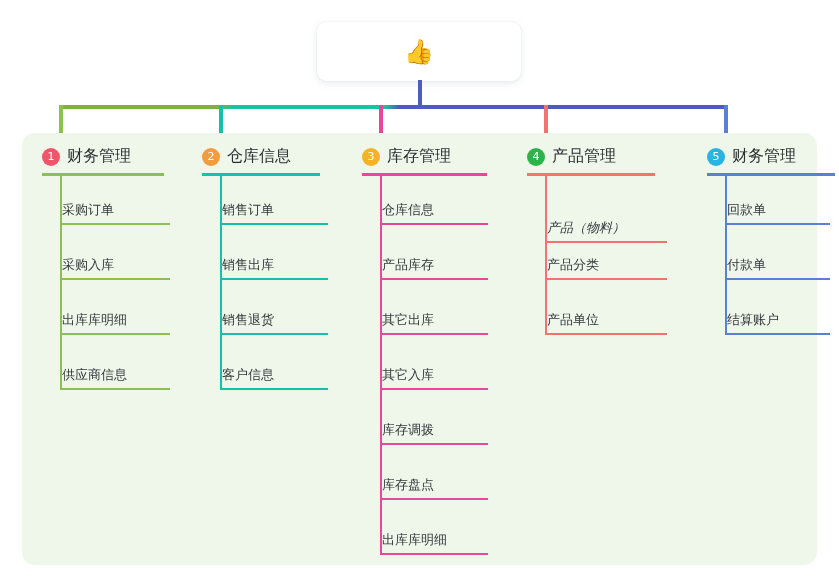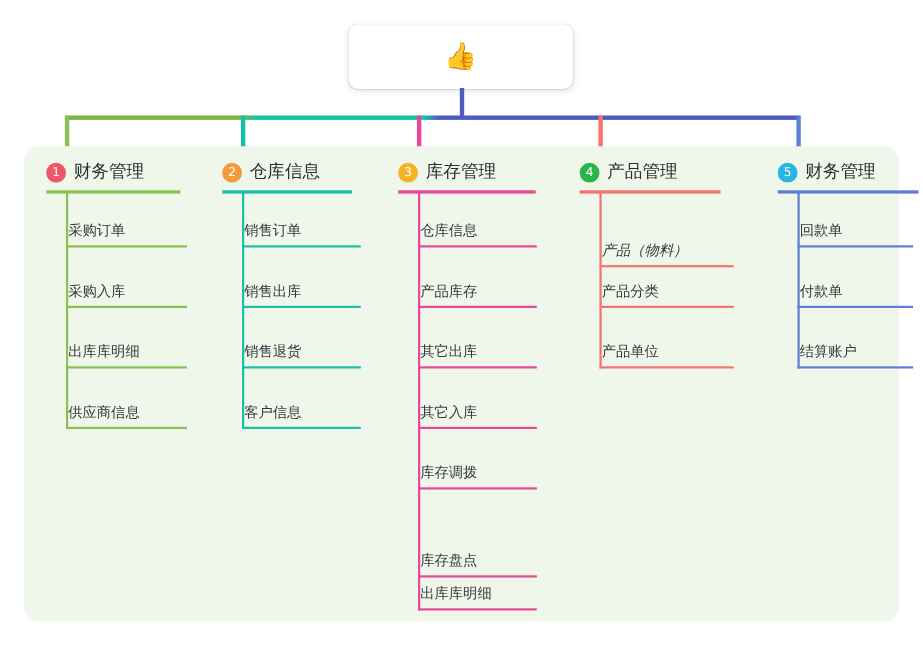--- a/index.html
+++ b/index.html
@@ -236,7 +236,7 @@
           <span class="leaf-label">库存调拨</span>
           <div class="leaf-rule" style="width: 108px; left: 18px; background: rgb(231, 73, 154);"></div>
         </div>
-        <div class="leaf" style="top: 341px; height: 26px; width: 108px; margin-top: 25px;">
+        <div class="leaf" style="top: 341px; height: 26px; width: 108px;">
           <span class="leaf-label">库存盘点</span>
           <div class="leaf-rule" style="width: 108px; left: 18px; background: rgb(231, 73, 154);"></div>
         </div>

